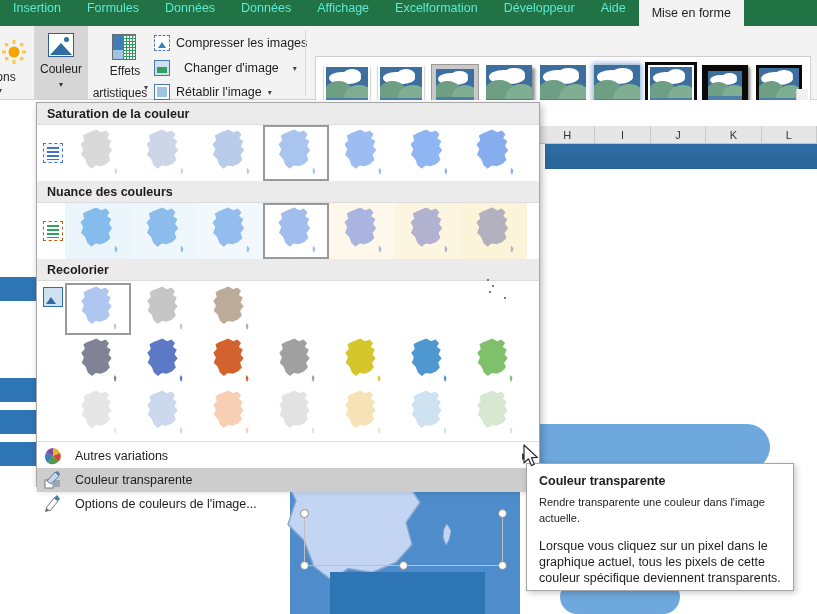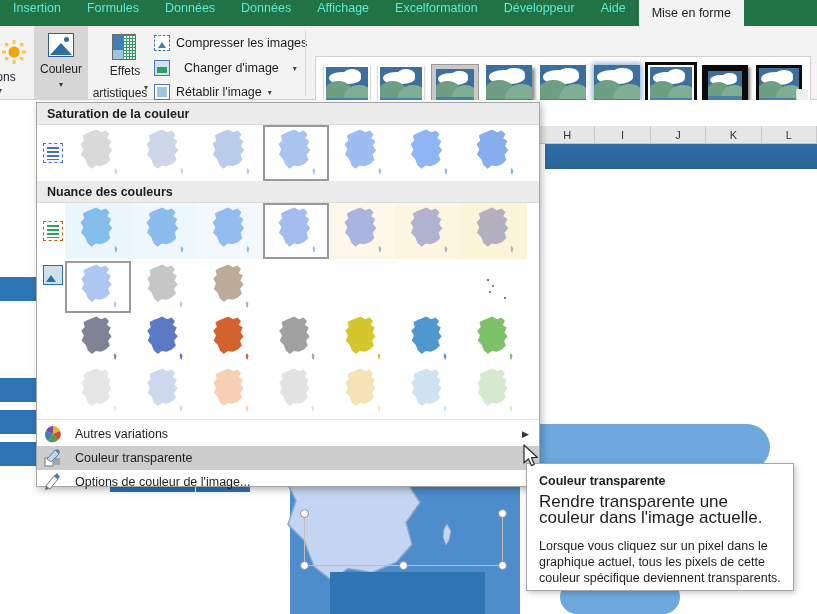--- a/index.html
+++ b/index.html
@@ -633,6 +633,7 @@
       </div>
     </div>
 
+  <div class="sec-head">Recolorier</div>
   <div style="position:relative;">
     <span class="row-badge badge-recolor" style="position:absolute;left:6px;top:6px;"></span>
     <div id="recolor-grid">

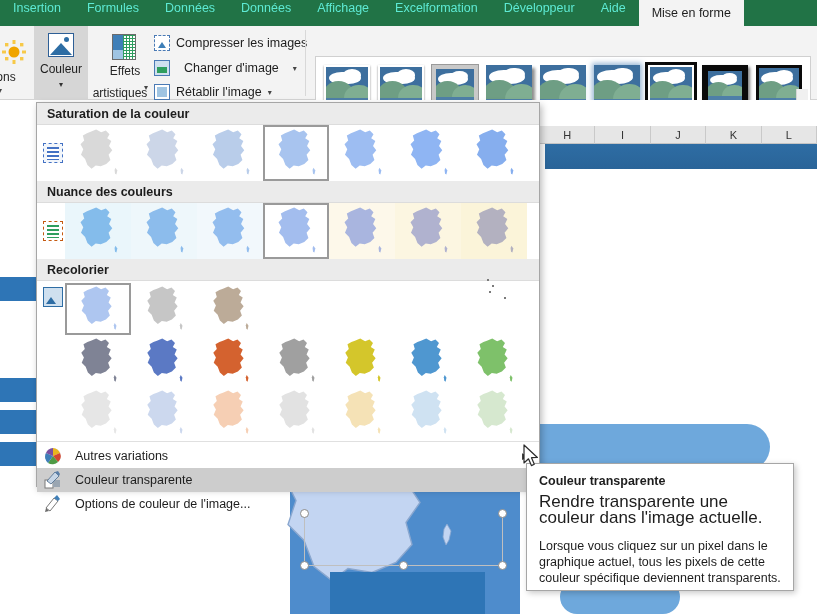--- a/index.html
+++ b/index.html
@@ -783,7 +783,7 @@
         <path d="M3 14 L6 17 L2 18 Z" fill="#6a6a6a"></path>
       </svg>
     </span>
-    <span class="mi-label">Options de couleur de l'image...</span>
+    <span class="mi-label">Options de couleurs de l'image...</span>
   </div>
 </div>
 

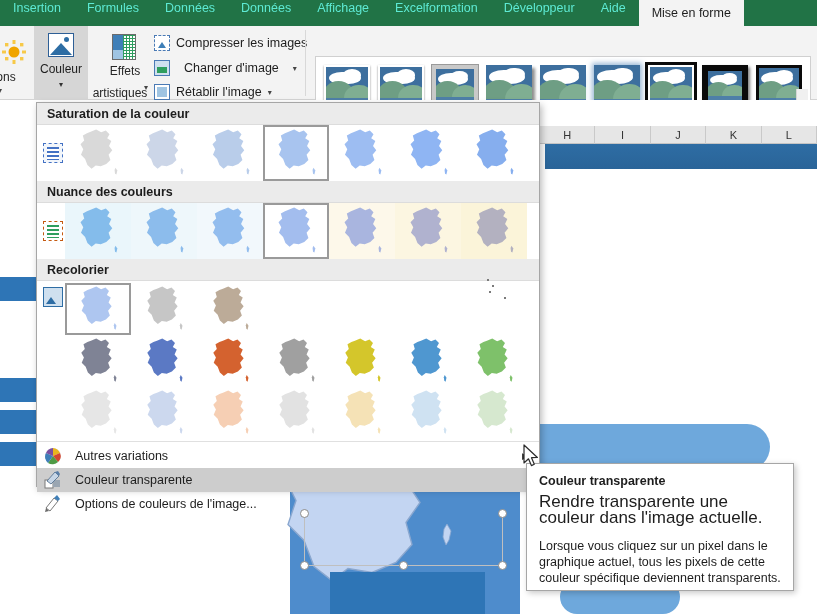--- a/index.html
+++ b/index.html
@@ -319,7 +319,7 @@
     padding:10px 12px; z-index:60;
   }
   #tt-title { font-size:12.5px; font-weight:bold; color:#1d1d1d; margin-bottom:6px; }
-  #tt-body1 { font-size:17px; color:#1d1d1d; line-height:16px; }
+  #tt-body1 { font-size:11px; color:#1d1d1d; line-height:16px; }
   #tt-body2 { font-size:12.5px; color:#1d1d1d; line-height:16px; margin-top:12px; }
 
   

